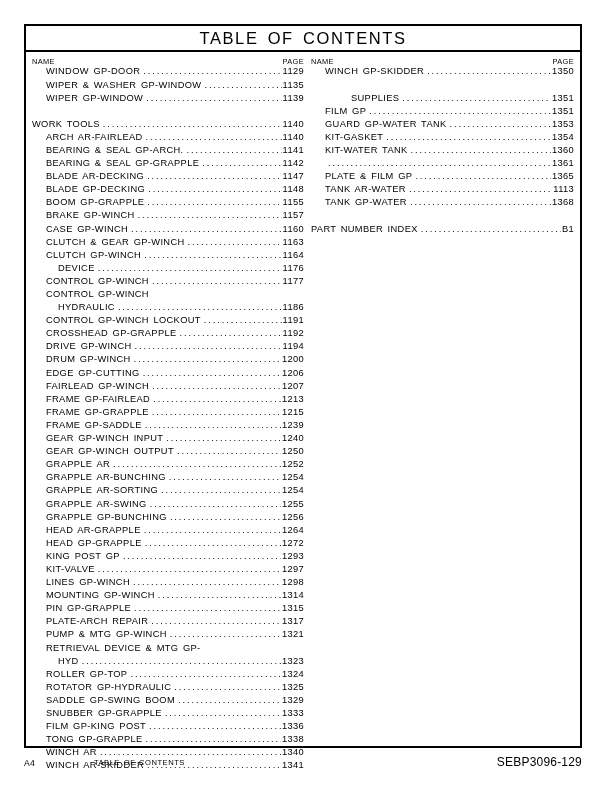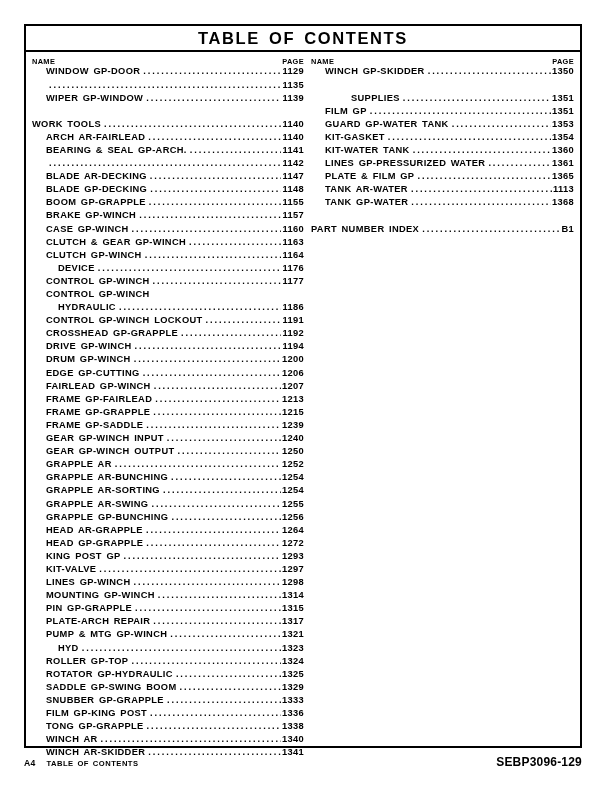--- a/index.html
+++ b/index.html
@@ -20,7 +20,6 @@
     width: 612px;
     height: 792px;
     overflow: hidden;
-    font-weight: bold;
   }
 
   

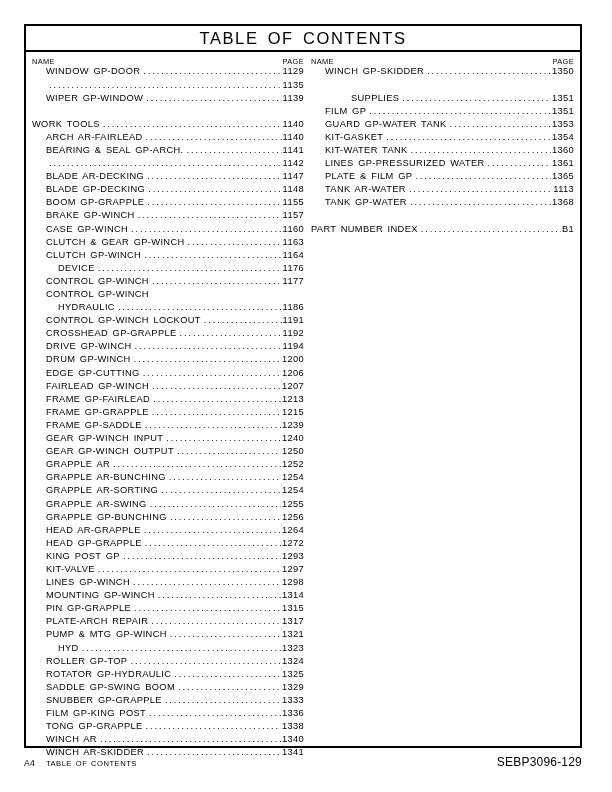--- a/index.html
+++ b/index.html
@@ -151,6 +151,7 @@
               <span class="pg">1129</span>
             </div>
             <div class="entry lvl1">
+              <span class="nm">WIPER &amp; WASHER GP-WINDOW</span>
               <span class="leader">..........................................................................................</span>
               <span class="pg">1135</span>
             </div>

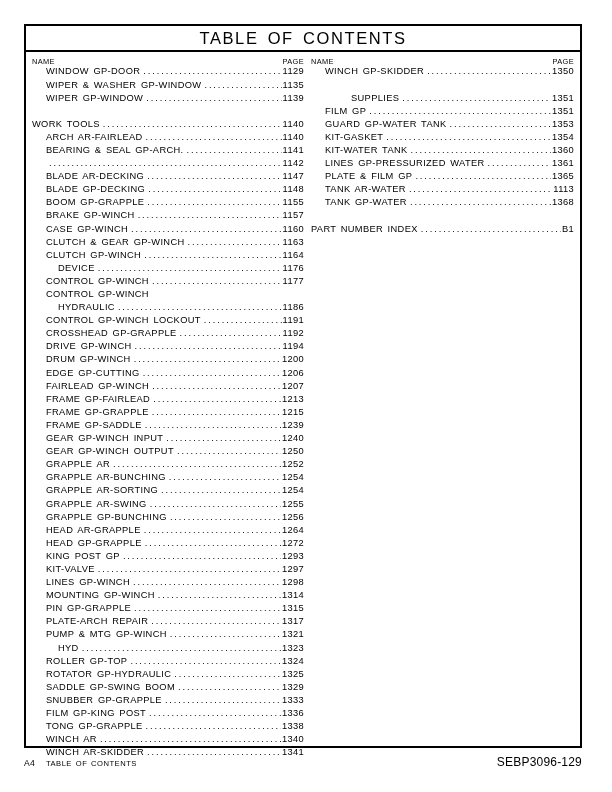--- a/index.html
+++ b/index.html
@@ -177,6 +177,7 @@
               <span class="pg">1141</span>
             </div>
             <div class="entry lvl1">
+              <span class="nm">BEARING &amp; SEAL GP-GRAPPLE</span>
               <span class="leader">..........................................................................................</span>
               <span class="pg">1142</span>
             </div>

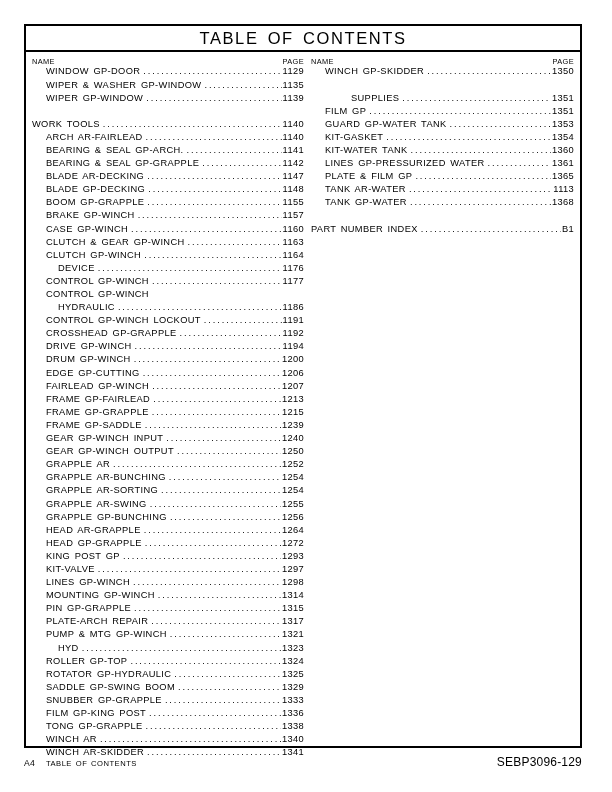--- a/index.html
+++ b/index.html
@@ -445,7 +445,6 @@
               <span class="pg">1360</span>
             </div>
             <div class="entry lvl1">
-              <span class="nm">LINES GP-PRESSURIZED WATER</span>
               <span class="leader">..........................................................................................</span>
               <span class="pg">1361</span>
             </div>

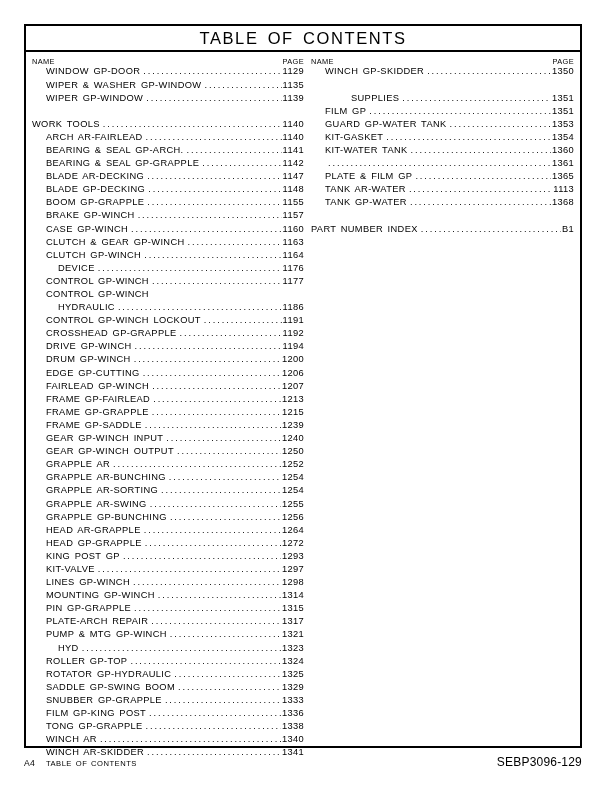--- a/index.html
+++ b/index.html
@@ -359,6 +359,9 @@
               <span class="leader">..........................................................................................</span>
               <span class="pg">1321</span>
             </div>
+            <div class="entry lvl1 nolead">
+              <span class="nm">RETRIEVAL DEVICE &amp; MTG GP-</span>
+            </div>
             <div class="entry lvl2">
               <span class="nm">HYD</span>
               <span class="leader">..........................................................................................</span>

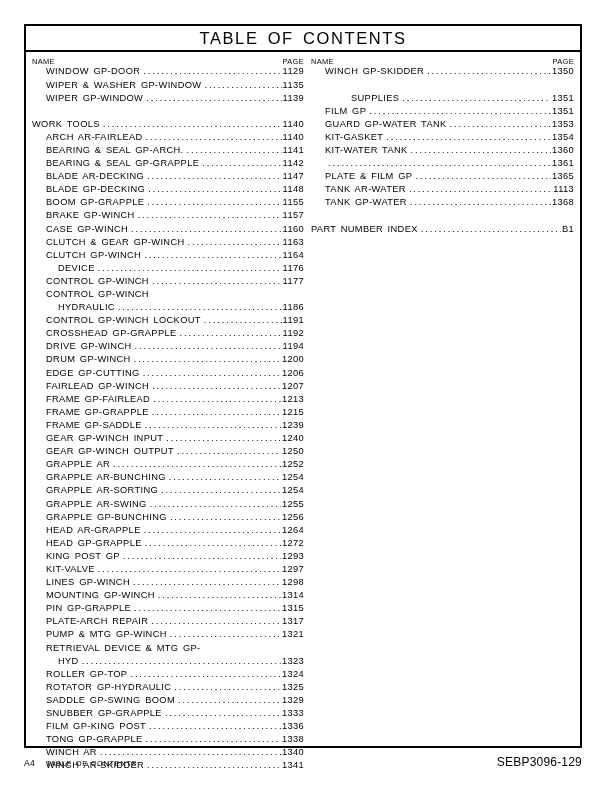--- a/index.html
+++ b/index.html
@@ -121,7 +121,7 @@
     font-size: 7.6px;
     letter-spacing: 0.3px;
   }
-  .footer .f-left { display: flex; align-items: flex-end; }
+  .footer .f-left { display: flex; align-items: flex-start; gap: 48px; }
   .footer .f-page { font-size: 8.6px; letter-spacing: 0.2px; }
   .footer .f-label { margin-left: 11px; font-size: 7.6px; letter-spacing: 0.5px; word-spacing: 1.2px; }
   .footer .f-right { font-size: 12px; letter-spacing: 0.2px; }

